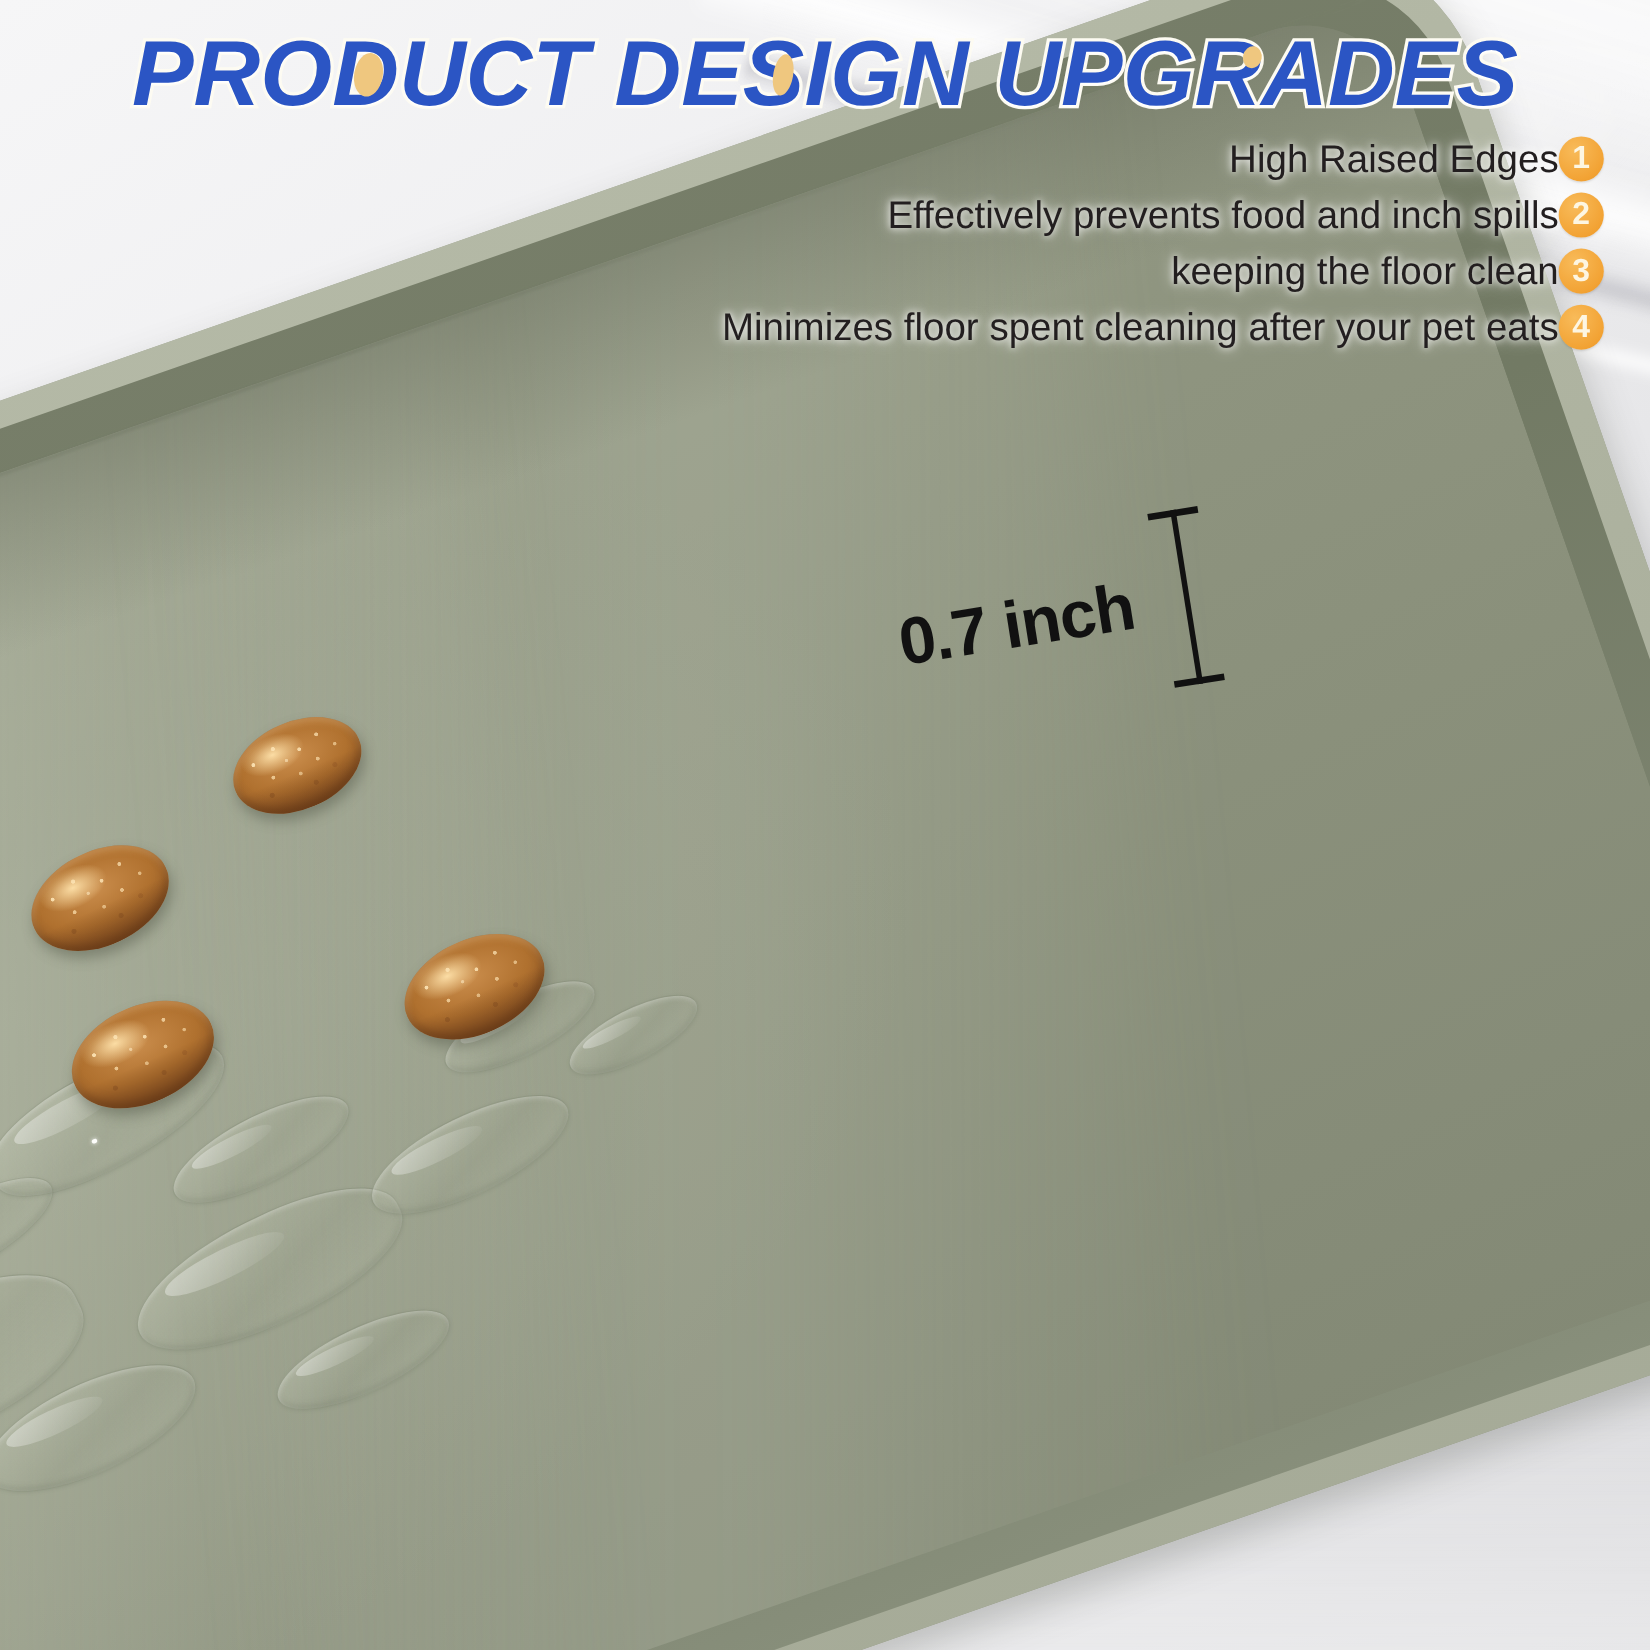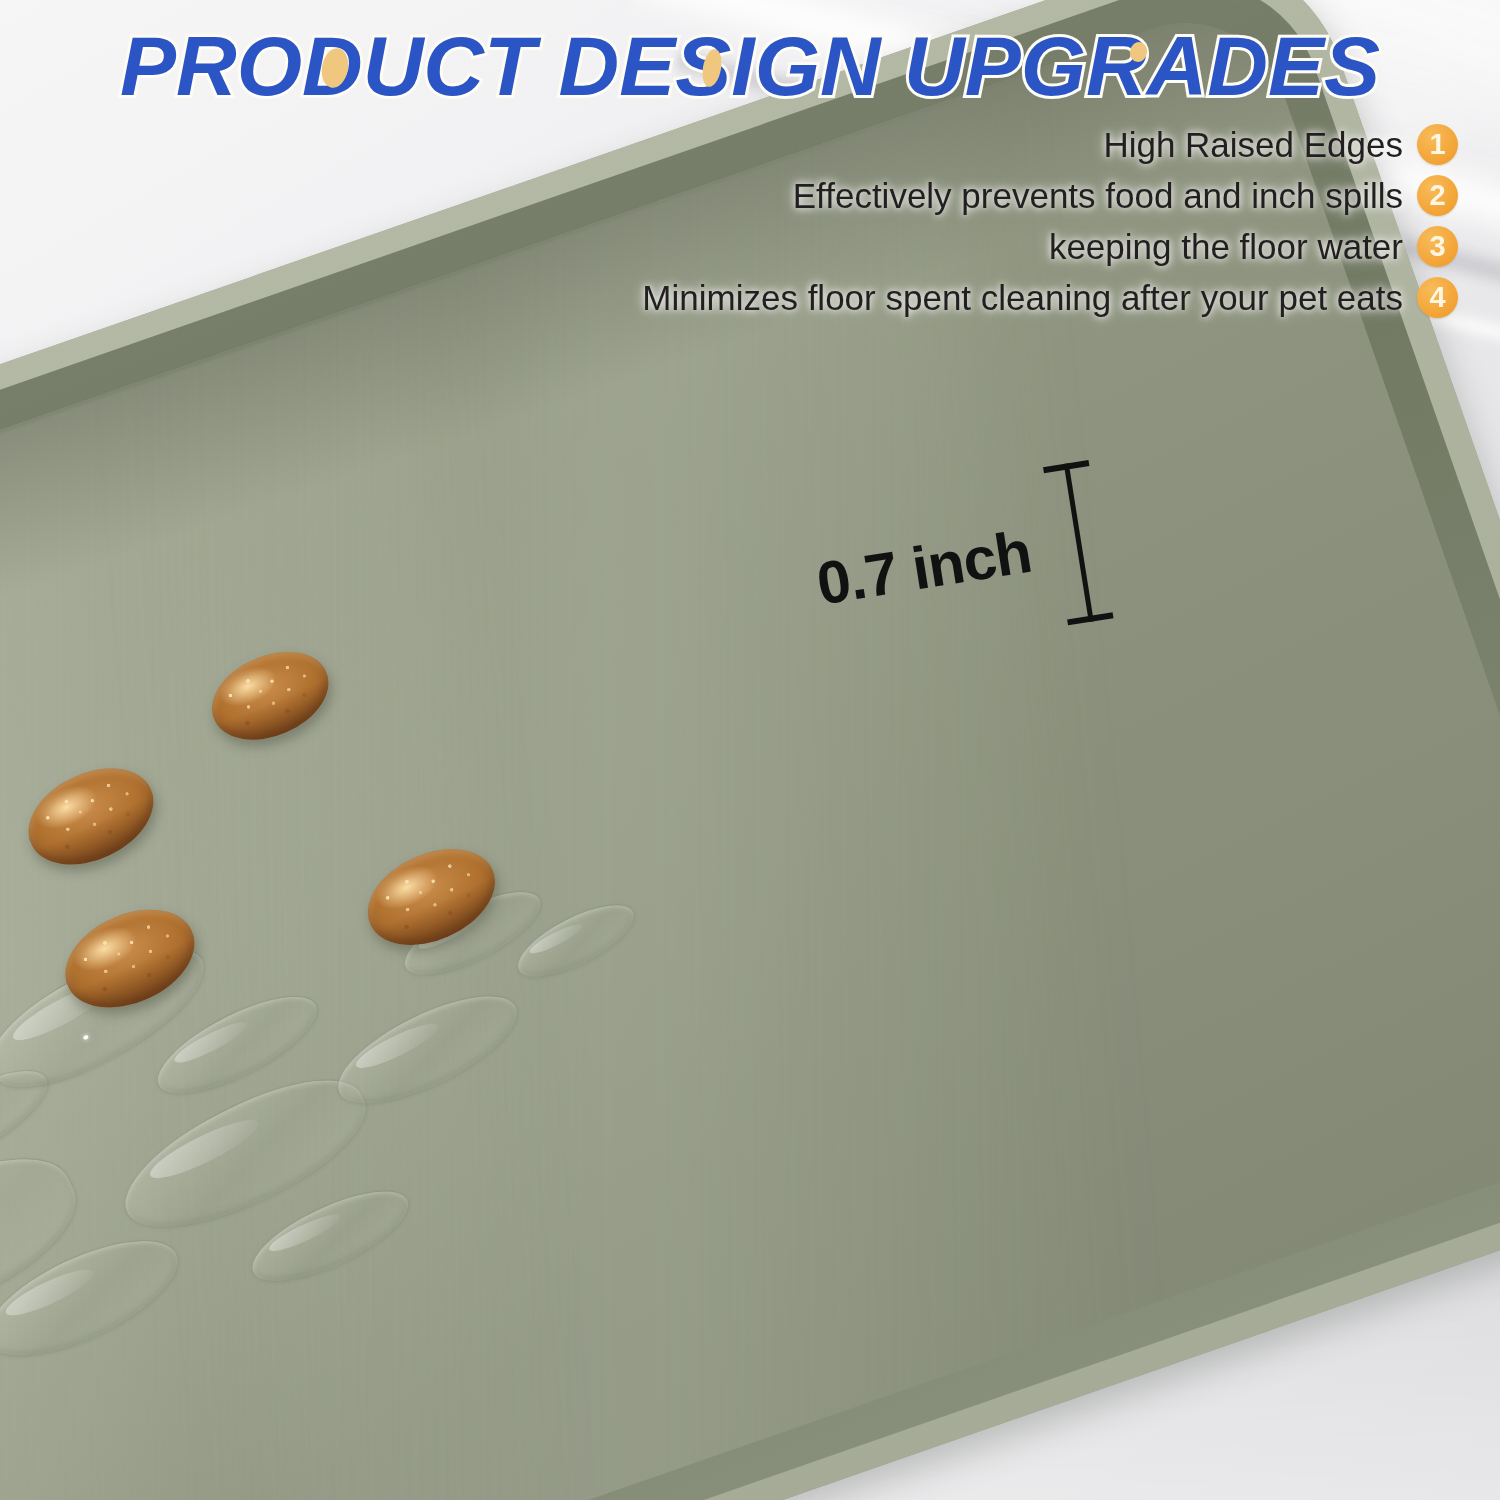--- a/index.html
+++ b/index.html
@@ -48,7 +48,7 @@
   
   #features{position:absolute;right:42px;top:124px;z-index:40;
             display:flex;flex-direction:column;gap:10px;align-items:flex-end;}
-  .feat{display:flex;align-items:center;justify-content:flex-end;gap:14px;}
+  .feat{display:flex;align-items:center;justify-content:flex-end;}
   .feat-text{font-size:35px;color:#231f20;white-space:nowrap;
              text-shadow:0 0 7px rgba(255,255,255,.95),0 0 14px rgba(255,255,255,.8);}
   .badge{width:41px;height:41px;border-radius:50%;

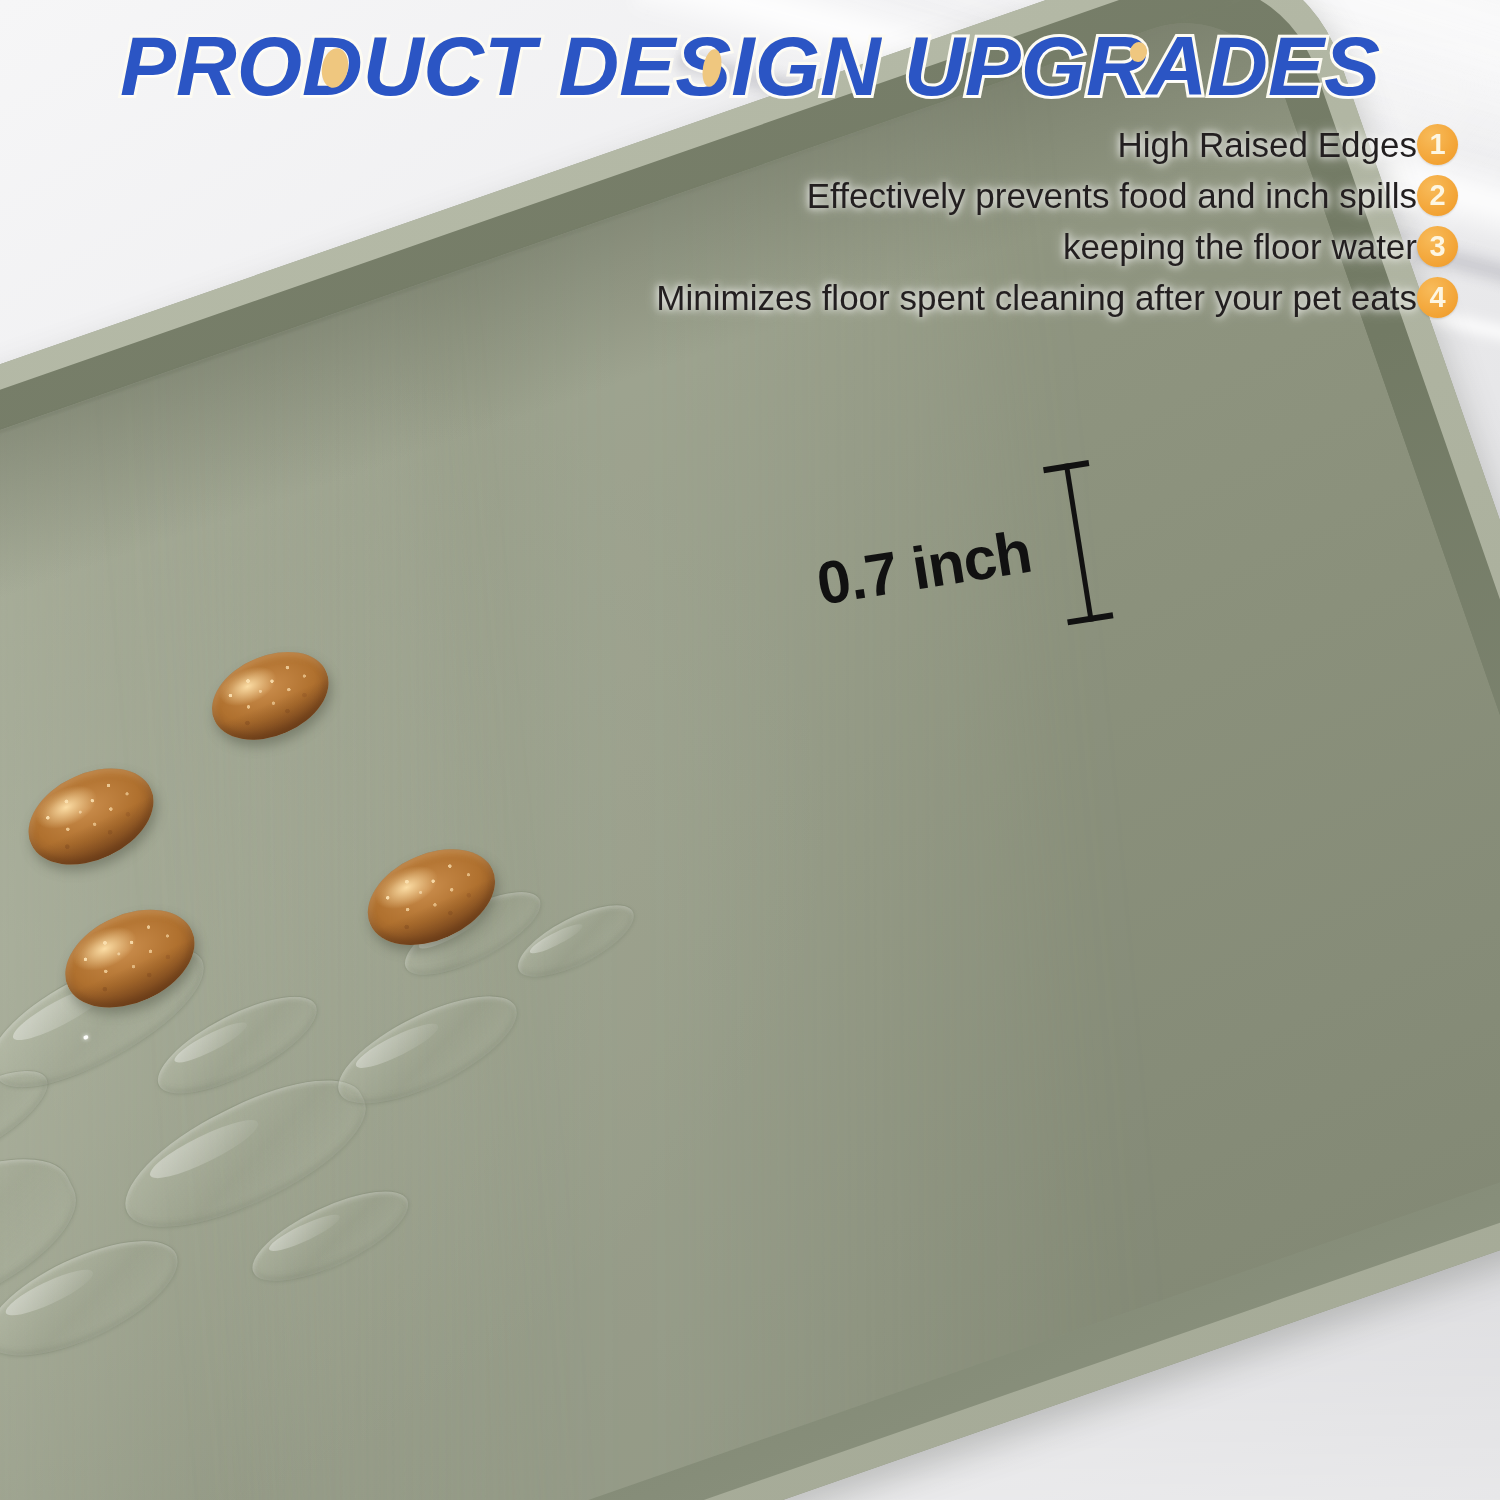--- a/index.html
+++ b/index.html
@@ -228,7 +228,7 @@
       <div class="badge">2</div>
     </div>
     <div class="feat">
-      <div class="feat-text">keeping the floor water</div>
+      <div class="feat-text">keeping the floor clean</div>
       <div class="badge">3</div>
     </div>
     <div class="feat">

